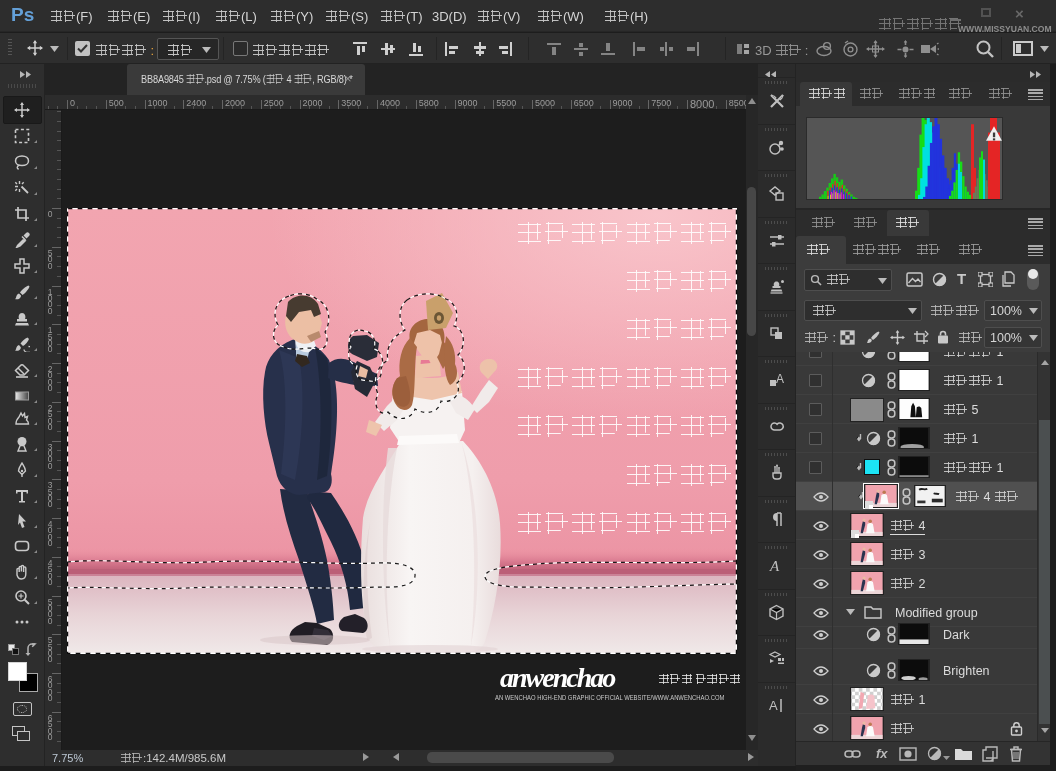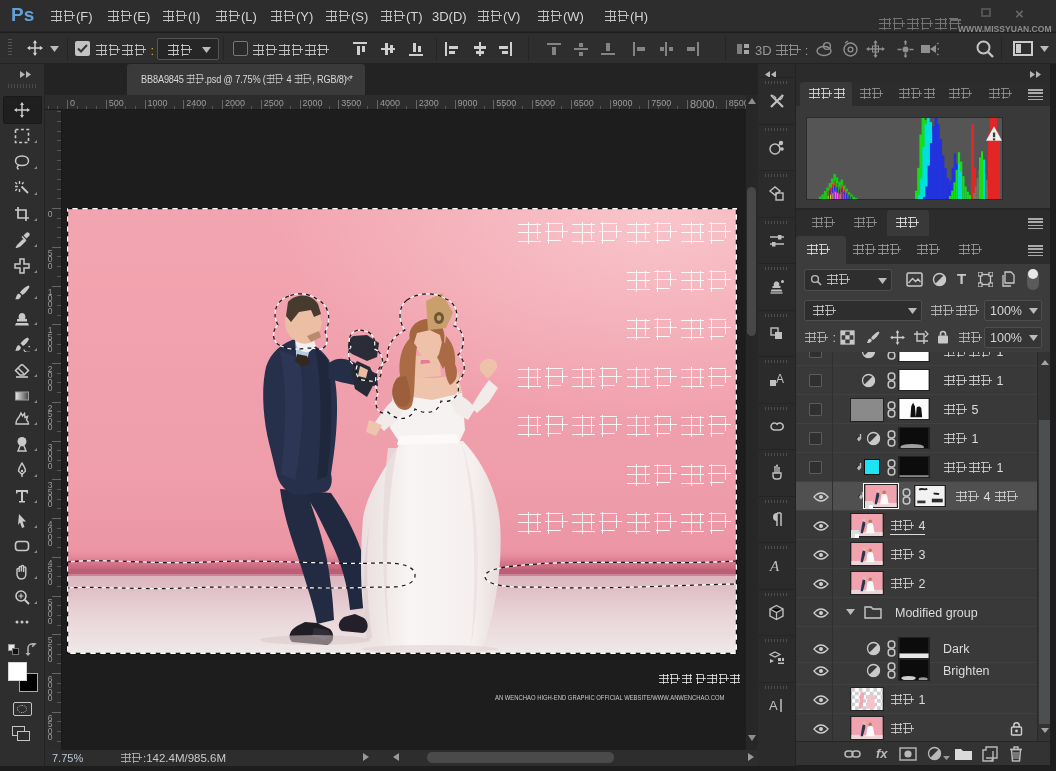--- a/index.html
+++ b/index.html
@@ -350,7 +350,7 @@
     <div class="ab" style="left:351.375px;top:11px;width:1px;height:4px;background:#555"></div>
     <div class="ab" style="left:361.0625px;top:11px;width:1px;height:4px;background:#555"></div>
     <div class="ab" style="left:370.75px;top:5px;width:1px;height:10px;background:#666"></div>
-    <div class="ab tx" style="left:373.75px;top:3px;font-size:9px;color:#9b9b9b">2300</div>
+    <div class="ab tx" style="left:373.75px;top:3px;font-size:9px;color:#9b9b9b">5800</div>
     <div class="ab" style="left:380.4375px;top:11px;width:1px;height:4px;background:#555"></div>
     <div class="ab" style="left:390.125px;top:11px;width:1px;height:4px;background:#555"></div>
     <div class="ab" style="left:399.8125px;top:11px;width:1px;height:4px;background:#555"></div>

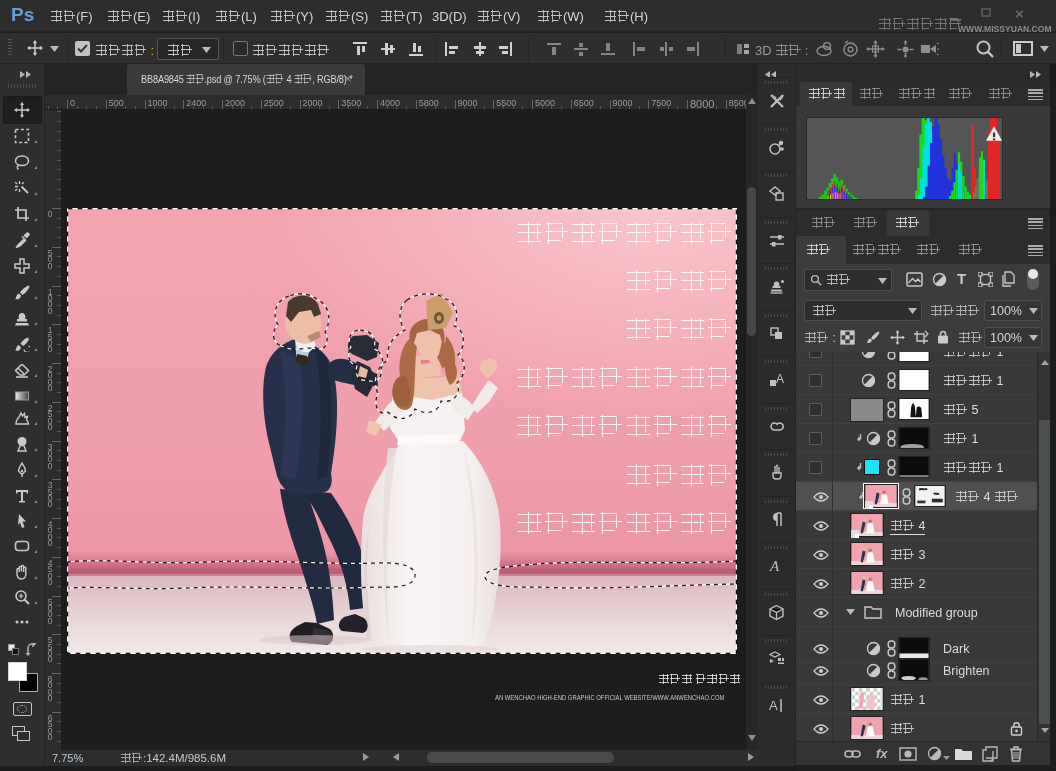--- a/index.html
+++ b/index.html
@@ -1196,7 +1196,7 @@
         </svg>
         <div class="ab tx" style="left:99px;top:8px;font-size:12.5px;color:#dcdcdc;">Modified group</div>
       </div>
-      <div class="ab" style="left:0;top:282px;width:254px;height:29px;;border-bottom:1px solid #404040">
+      <div class="ab" style="left:0;top:268px;width:254px;height:29px;;border-bottom:1px solid #404040">
         <svg class="ab" style="left:17px;top:10px" width="16" height="10" viewBox="0 0 16 10">
           <path d="M1 5c2.5-3 4.5-4 7-4s4.5 1 7 4c-2.5 3-4.5 4-7 4S3.5 8 1 5z" fill="none" stroke="#cfcfcf" stroke-width="1.3"></path>
           <circle cx="8" cy="5" r="2" fill="#cfcfcf"></circle>

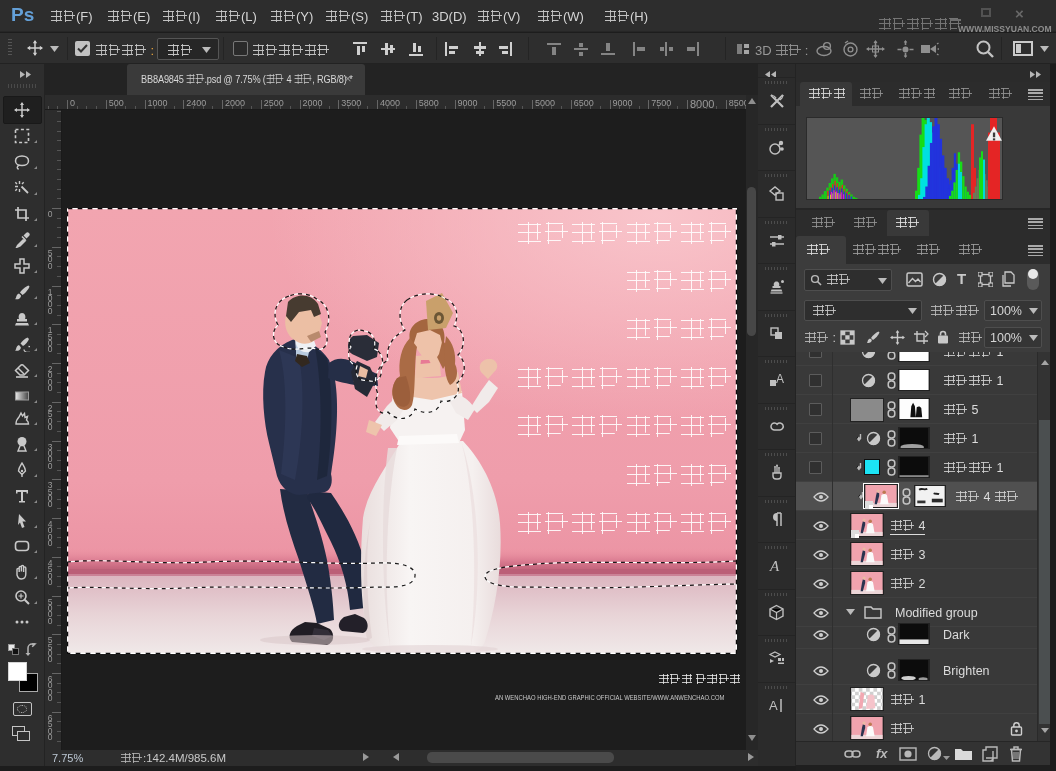--- a/index.html
+++ b/index.html
@@ -656,6 +656,7 @@
       <div class="ab tx" style="right:4px;top:303px;font-size:23px;color:rgba(255,255,255,.93);text-align:right"><span class="g"></span><span class="h"></span><span class="g"></span><span class="h"></span><span class="g"></span><span class="h"></span><span class="g"></span><span class="h"></span></div>
     </div>
   <div class="ab" id="logo" style="left:380px;top:553px;width:300px;height:40px">
+      <div class="ab tx" style="left:58px;top:-1px;font-size:28px;font-style:italic;font-weight:bold;color:#fff;font-family:'Liberation Serif',serif;letter-spacing:-2px">anwenchao</div>
   <div class="ab tx" style="left:216px;top:10px;font-size:11.5px;color:#fff;font-weight:bold;letter-spacing:-.5px">
     <span class="g"></span><span class="h"></span><span class="g"></span>&nbsp;<span class="h"></span><span class="g"></span><span class="h"></span><span class="g"></span>
   </div>

